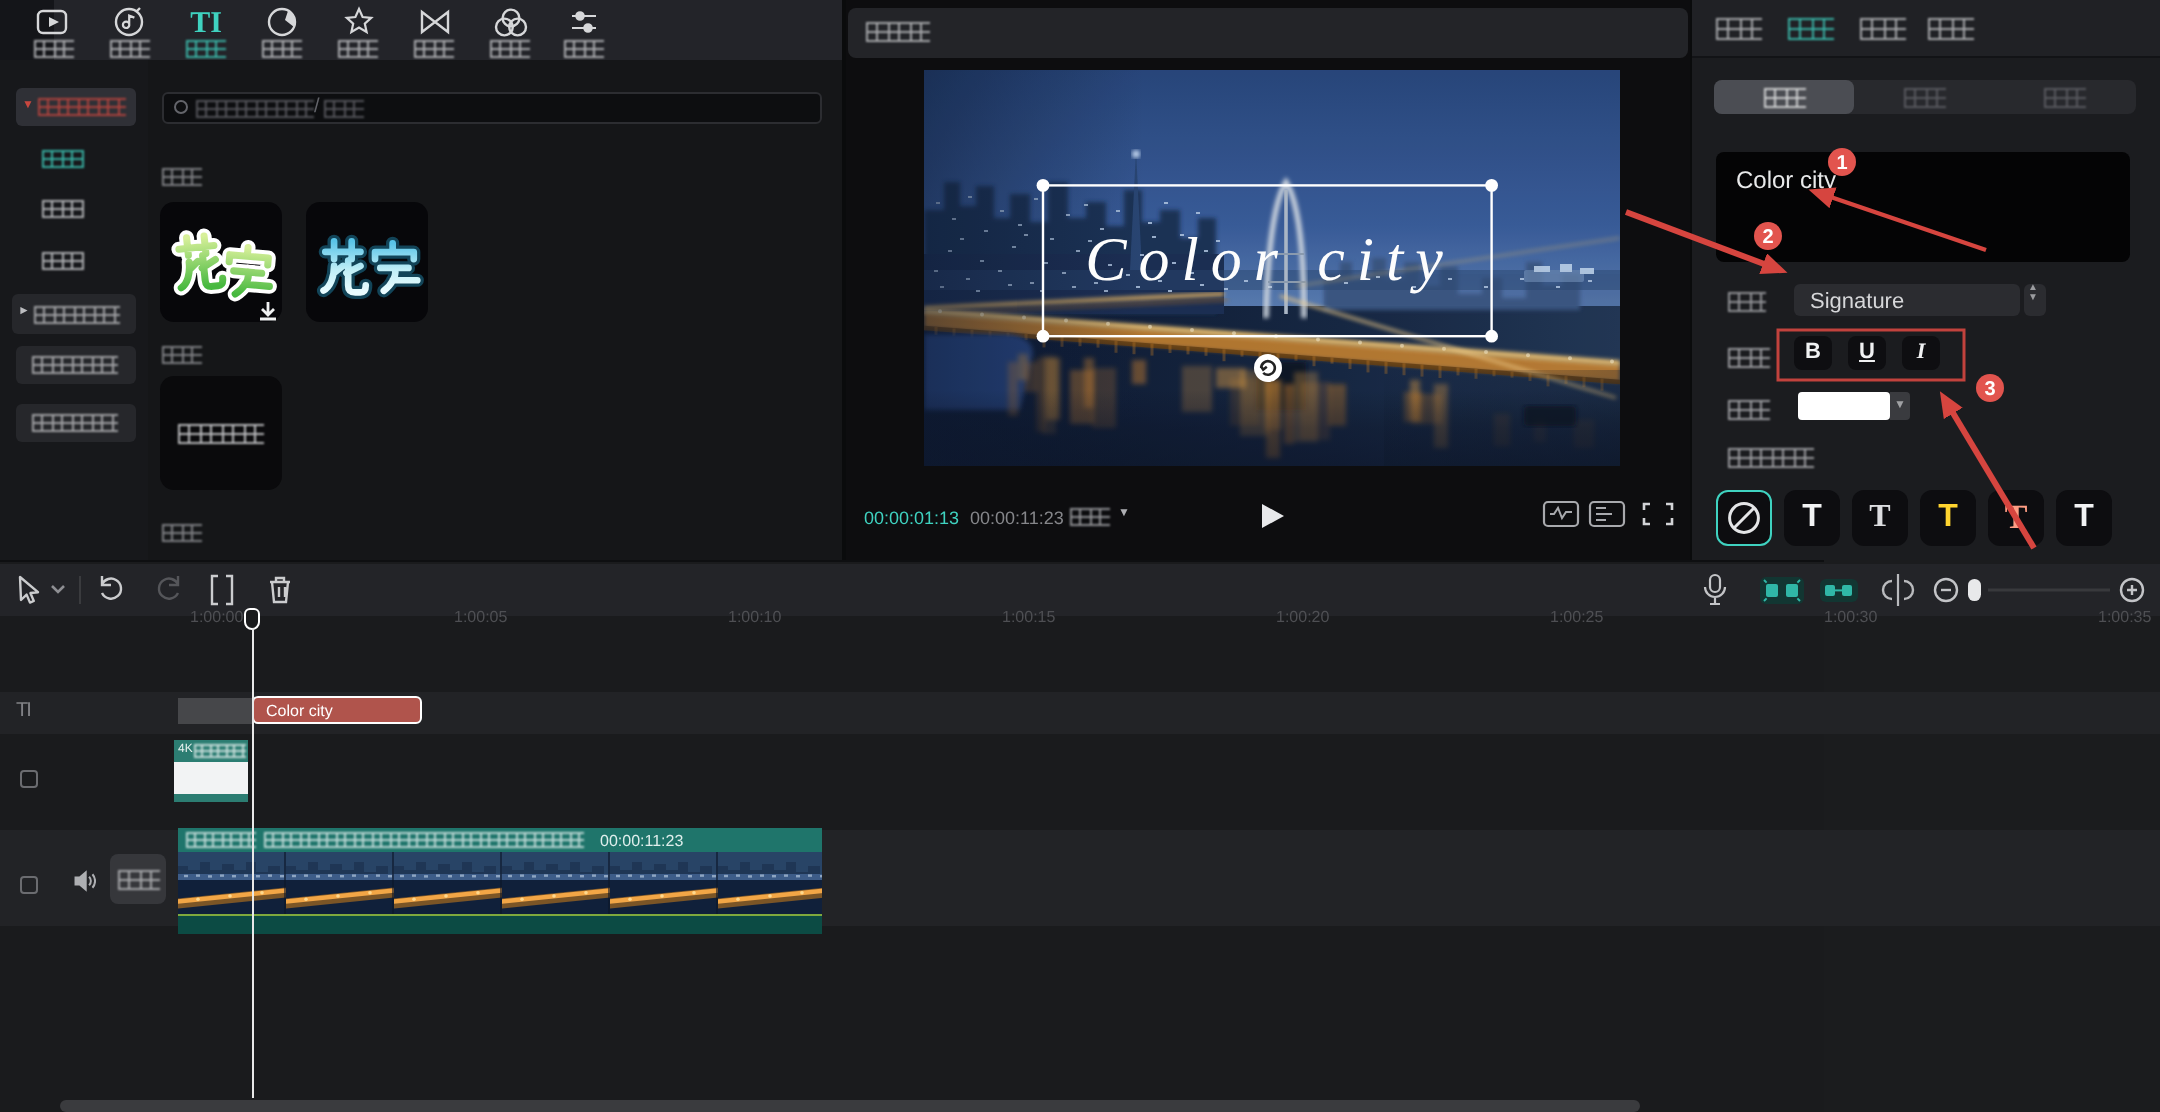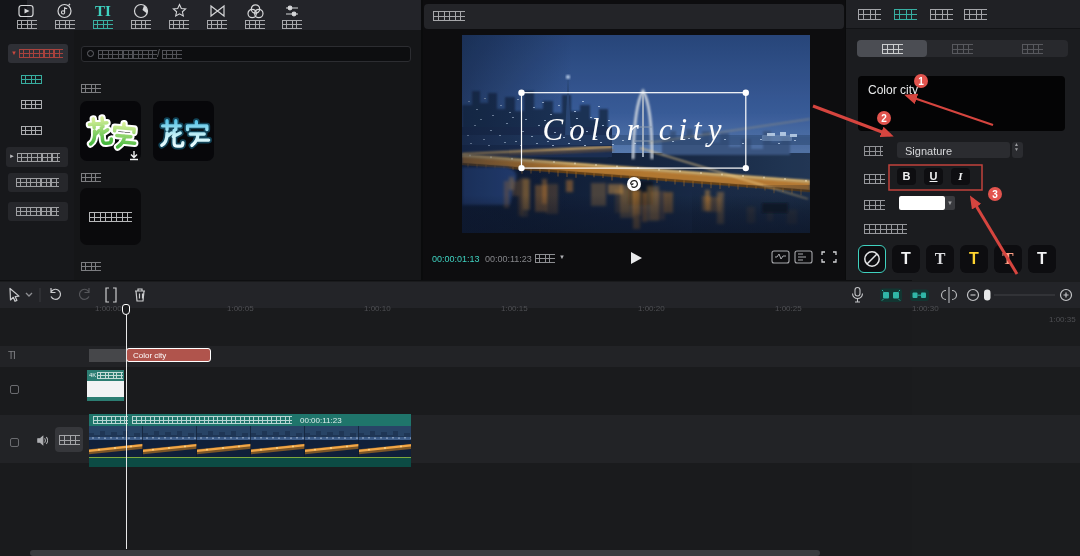--- a/index.html
+++ b/index.html
@@ -464,7 +464,7 @@
   <div class="tx" style="left:638px;top:23px;color:#4e4f53;font-size:8px">1:00:20</div>
   <div class="tx" style="left:775px;top:23px;color:#4e4f53;font-size:8px">1:00:25</div>
   <div class="tx" style="left:912px;top:23px;color:#4e4f53;font-size:8px">1:00:30</div>
-  <div class="tx" style="left:1049px;top:34px;color:#4e4f53;font-size:8px">1:00:35</div>
+  <div class="tx" style="left:1049px;top:23px;color:#4e4f53;font-size:8px">1:00:35</div>
 
   <div class="a" style="left:0;top:65px;width:1080px;height:21px;background:#222326"></div>
   <div class="a" style="left:0;top:134px;width:1080px;height:48px;background:#222326"></div>

